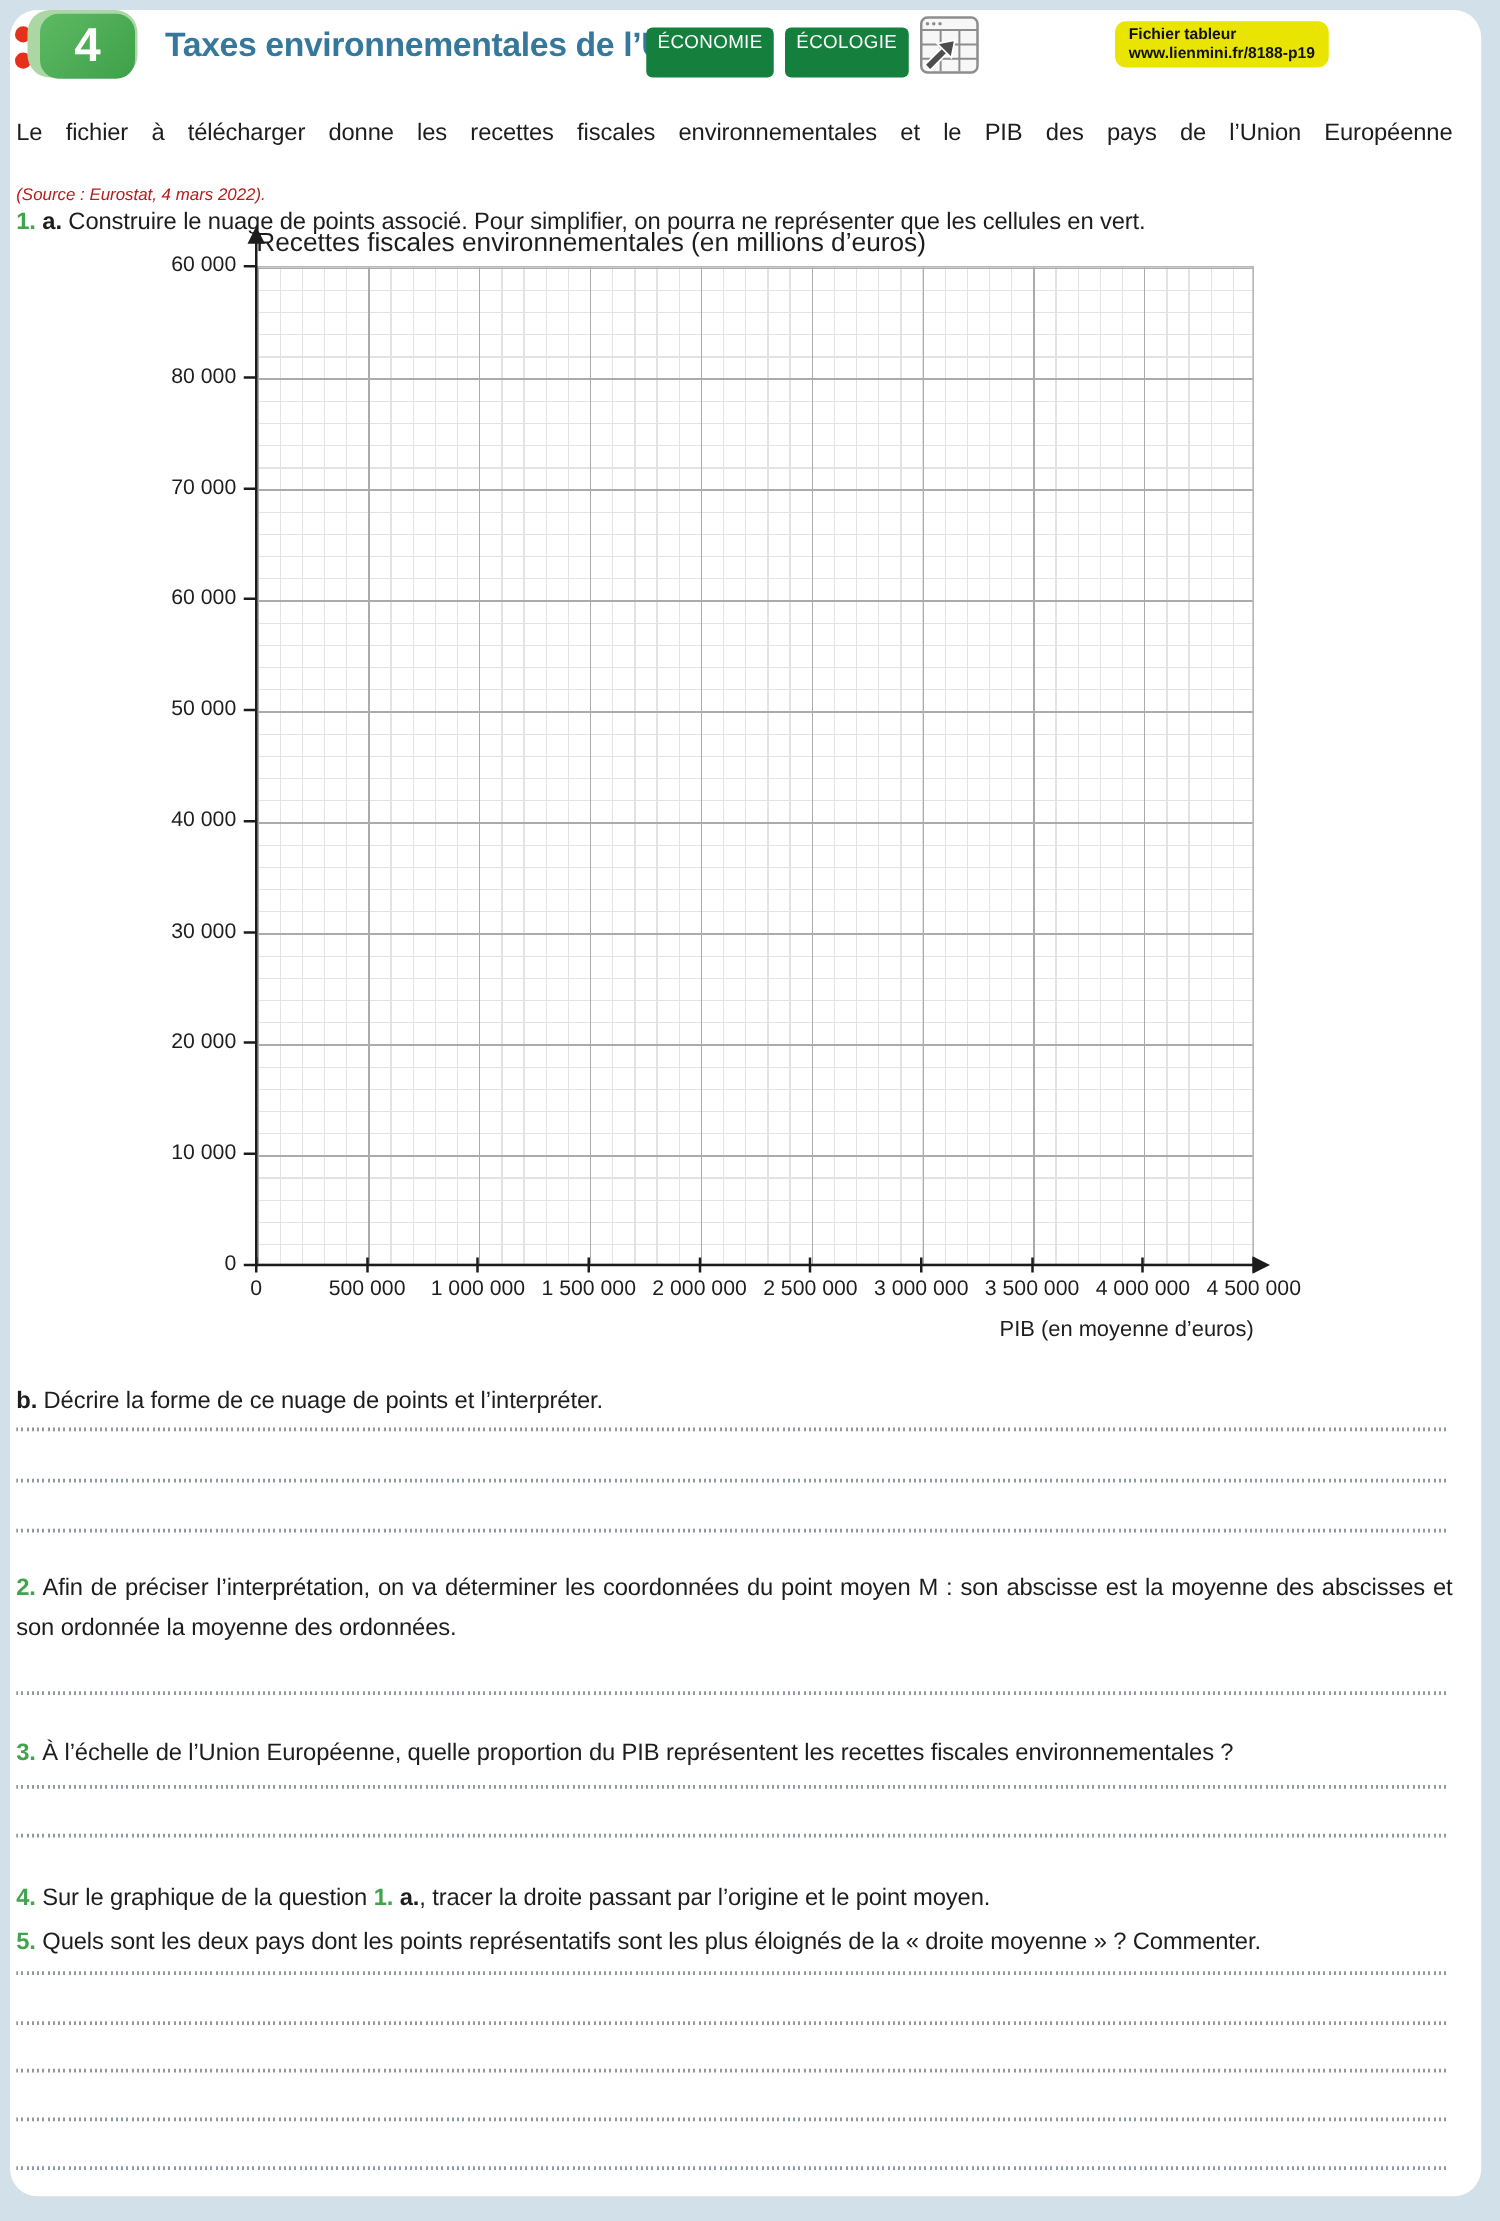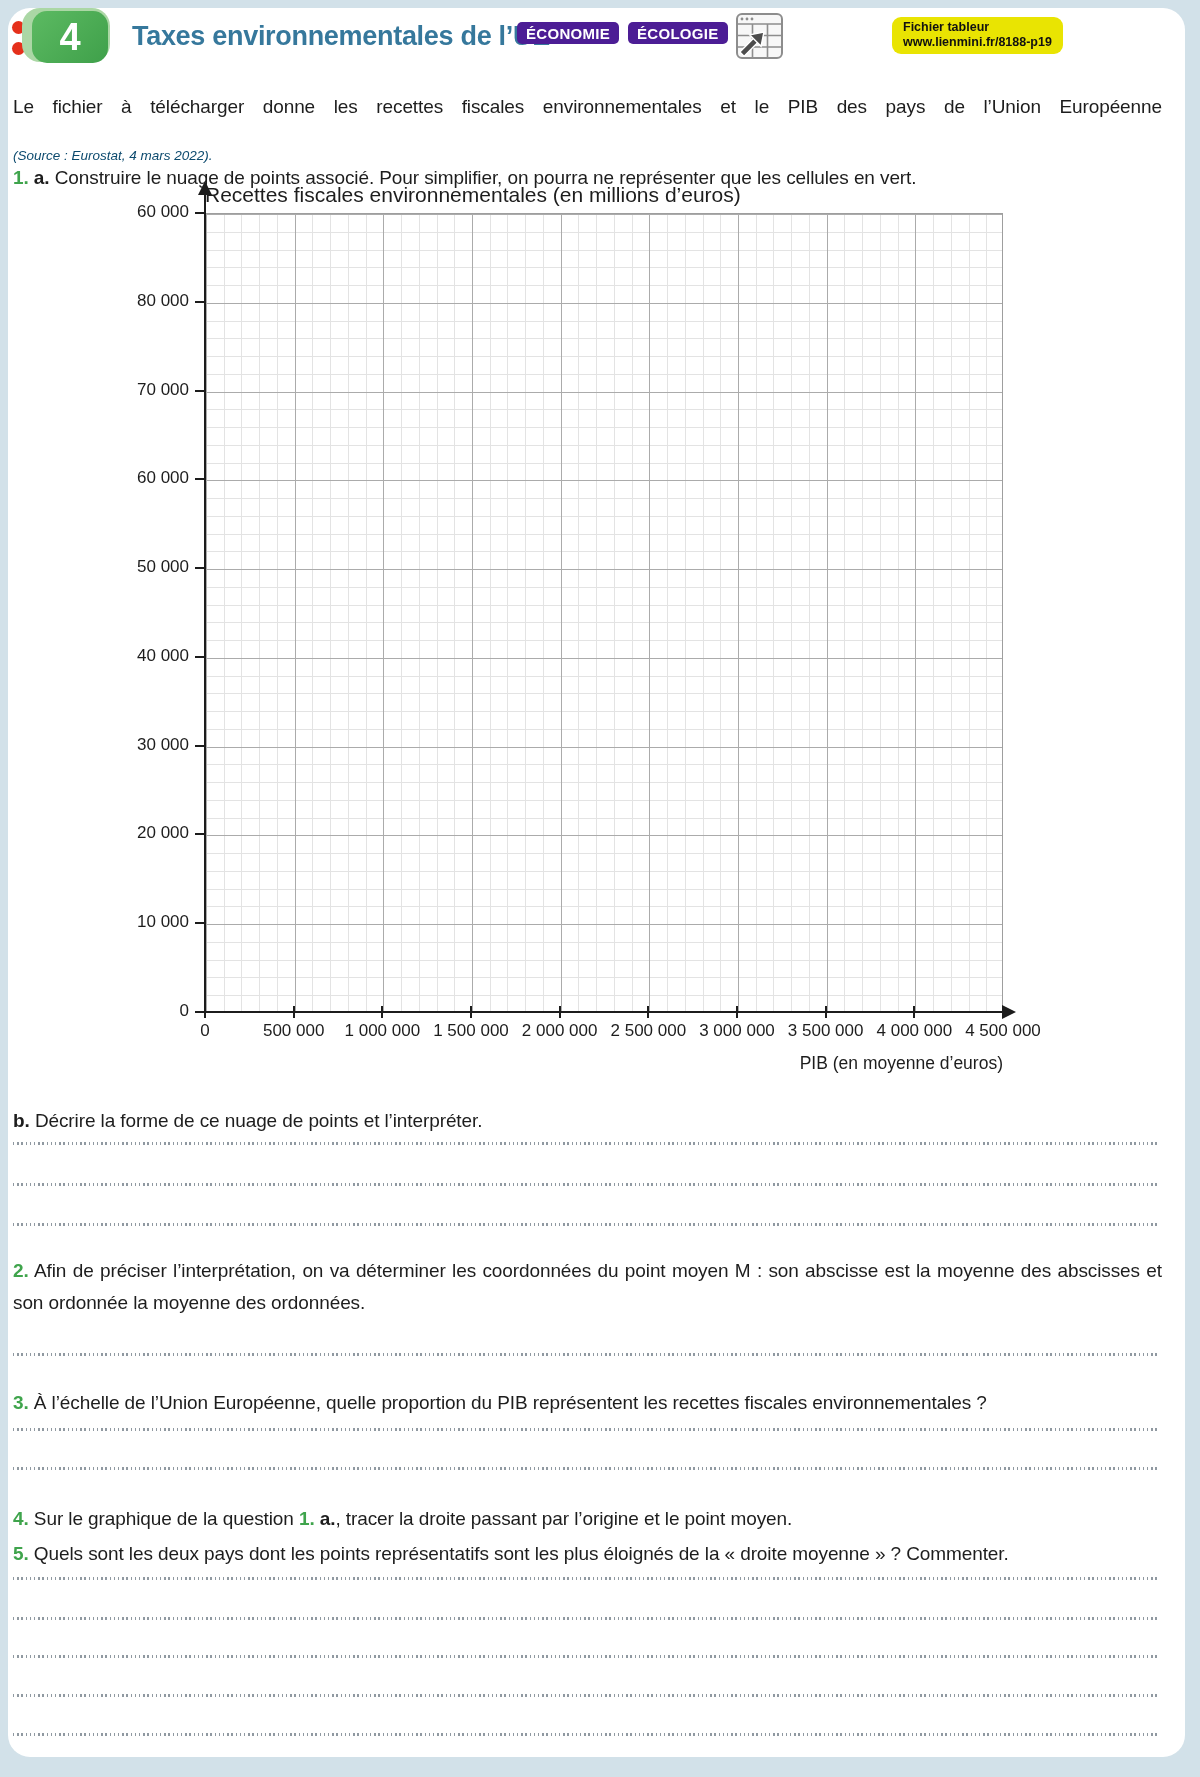--- a/index.html
+++ b/index.html
@@ -19,8 +19,8 @@
                 align-items:center; justify-content:center; }
   .title { position:absolute; left:84px; top:13px; font-size:27px; font-weight:bold;
            color:#36789c; letter-spacing:-0.3px; white-space:nowrap;margin-left:40px; }
-  .tag { position:absolute; top:14px; background:#4c1d95; color:#fff; font-weight:bold;
-         font-size:15px; padding:3px 9px 2px; border-radius:5px; letter-spacing:0.3px; white-space:nowrap; }
+  .tag { position:absolute; top:14px; background:#15803d; color:#fff; font-weight:normal;
+         font-size:15px; padding:3px 9px 20px; border-radius:5px; letter-spacing:0.3px; white-space:nowrap; }
   .tag.t1 { left:509px; } .tag.t2 { left:620px; }
   .sheet-icon { position:absolute; left:727px; top:3px; width:50px; height:50px; }
   .resource { position:absolute; left:884px; top:9px; background:#e9e402; border-radius:9px;

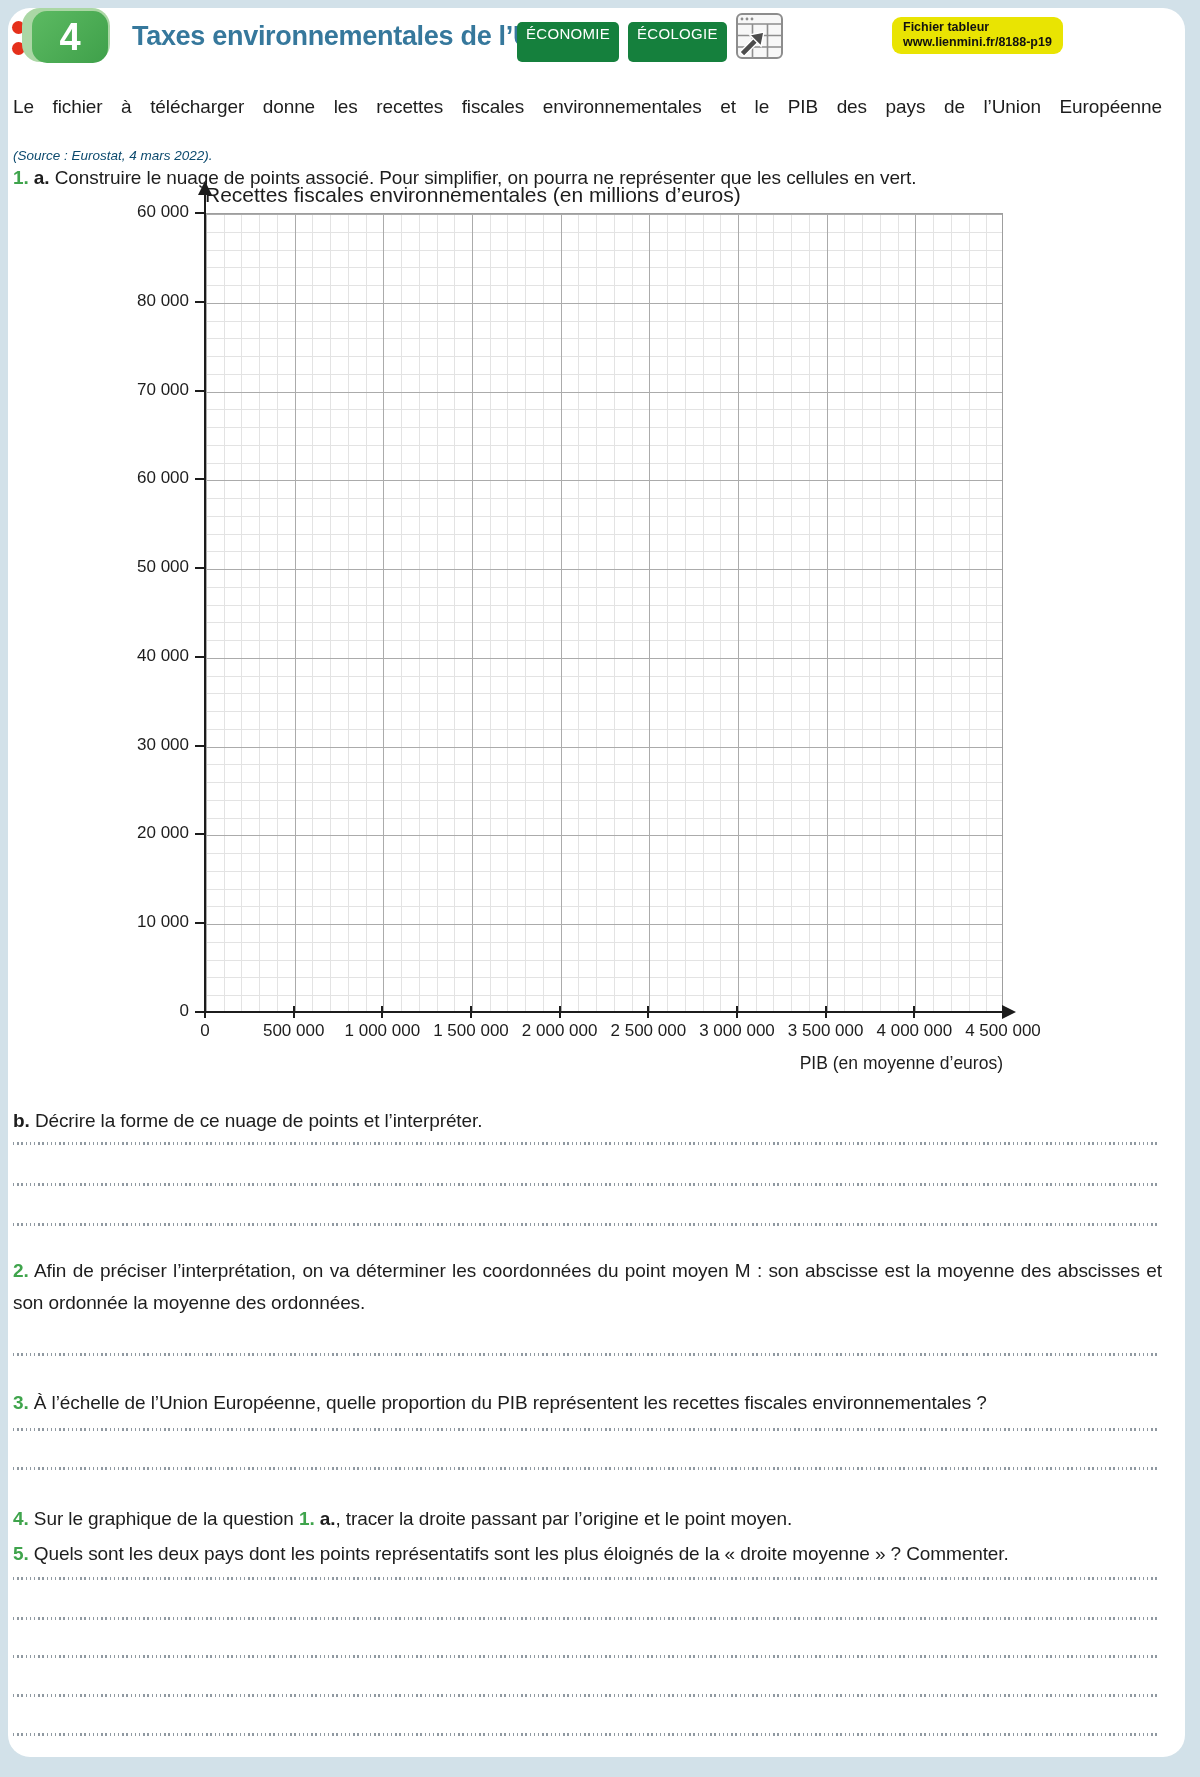--- a/index.html
+++ b/index.html
@@ -30,7 +30,7 @@
   .tb { position:absolute; left:5px; width:1149px; font-size:19px; line-height:27px;
         letter-spacing:-0.1px; }
   .intro { top:66px; text-align:justify; text-align-last:justify; }
-  .source { top:110px; font-size:13.5px; font-style:italic; color:#0c4a6e; letter-spacing:0;margin-top:24px; }
+  .source { top:110px; font-size:13.5px; font-style:italic; color:#b91c1c; letter-spacing:0;margin-top:24px; }
   .q1a { top:137px; }
   .q1b { top:1080px; }
   .q2  { top:1228px; line-height:32px; text-align:justify; }

